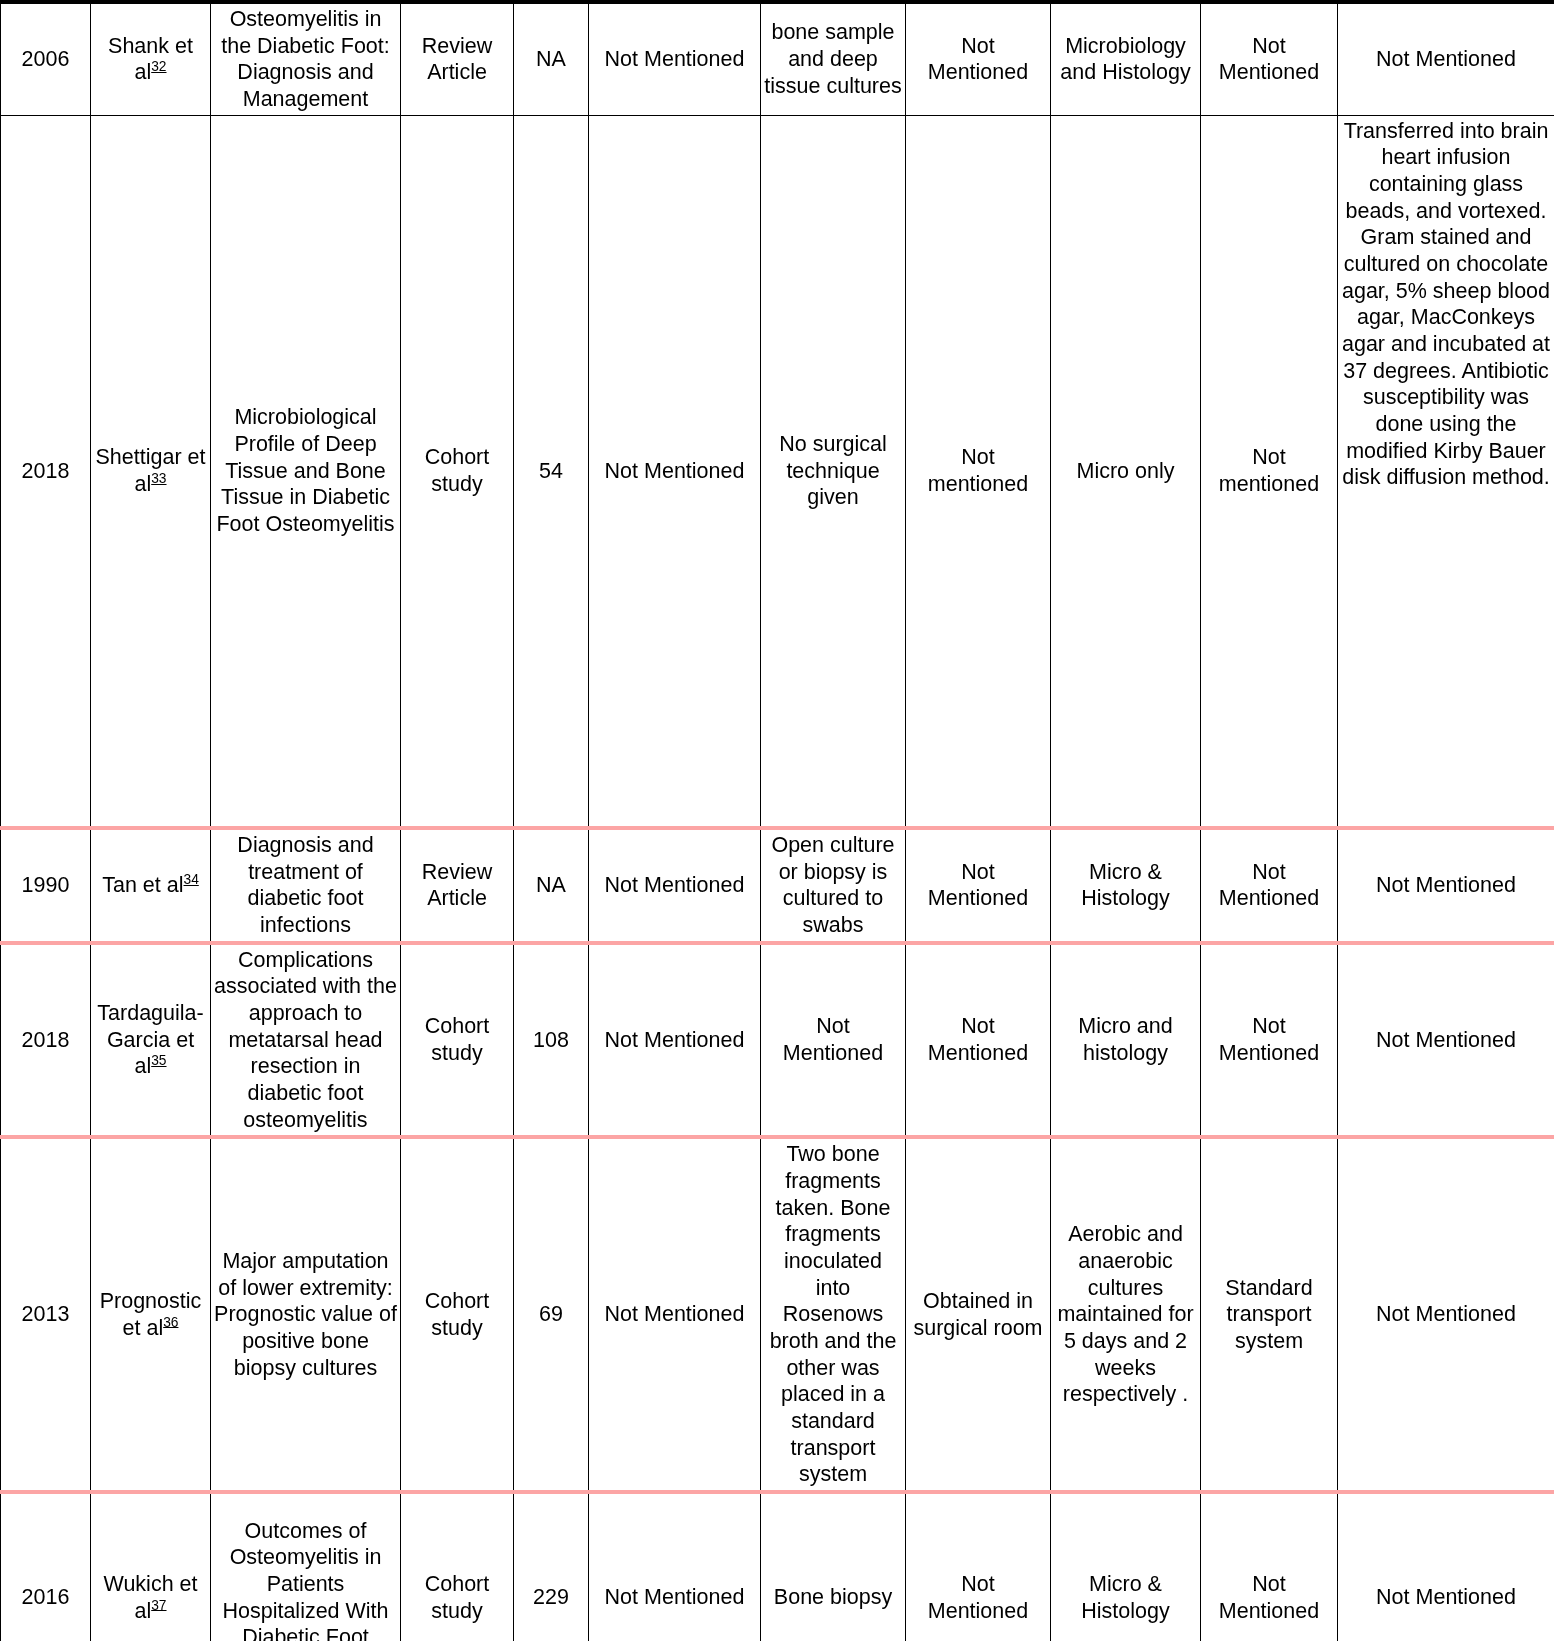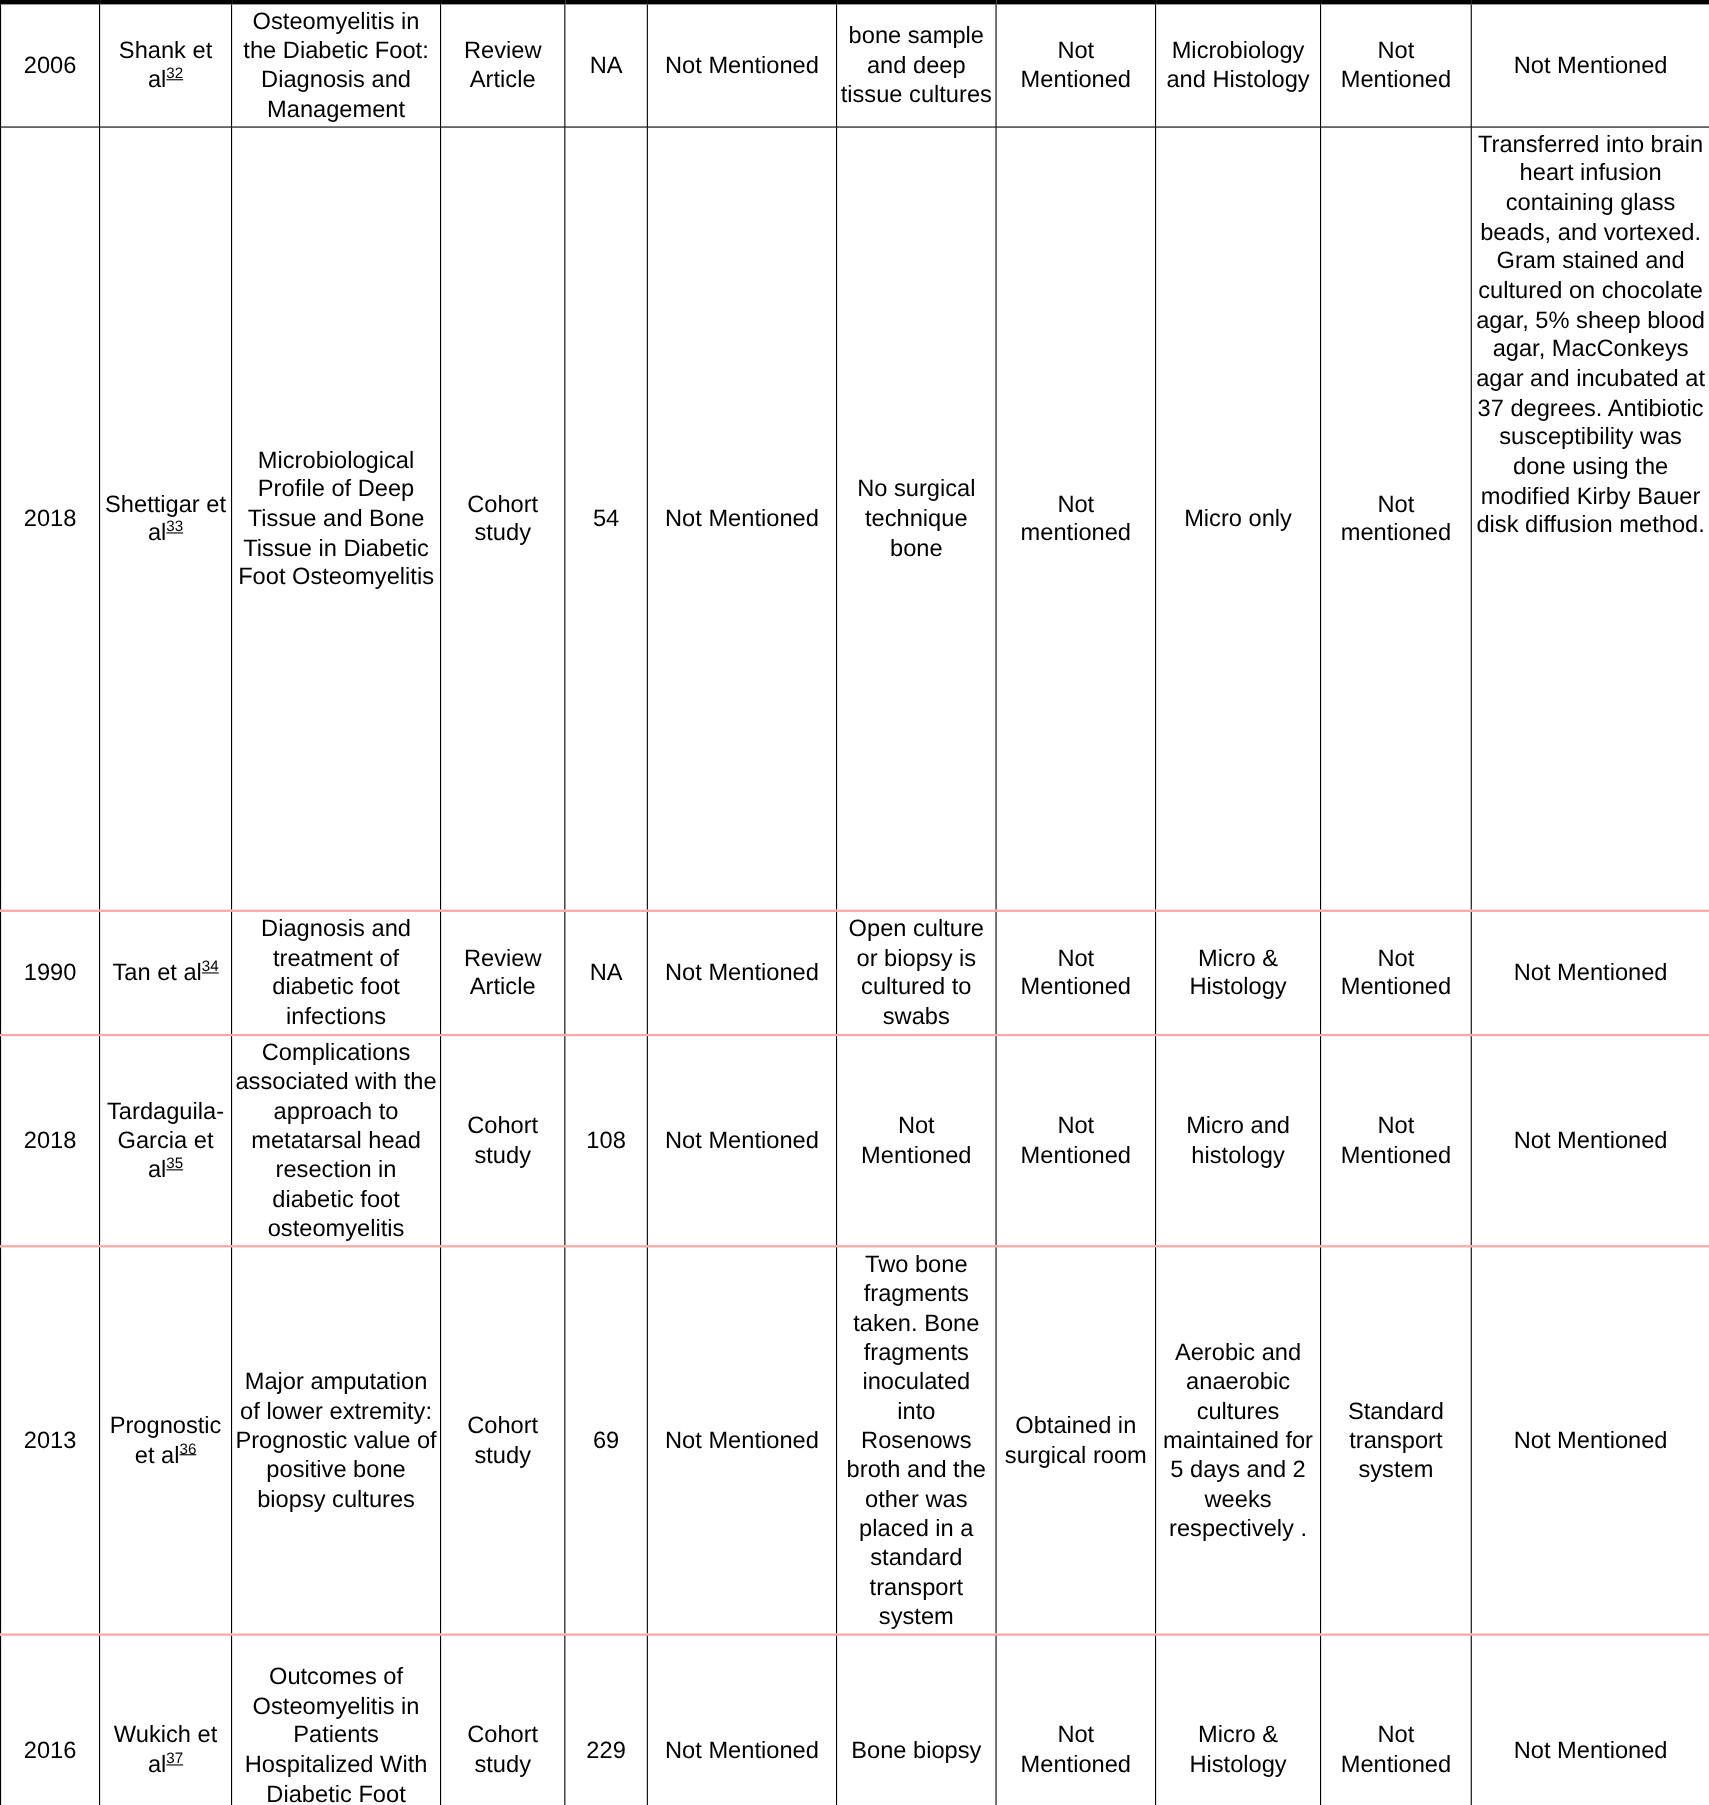--- a/index.html
+++ b/index.html
@@ -36,7 +36,7 @@
     hyphens: none;
   }
   tr.thick-bottom > td {
-    border-bottom: 2px solid #fca5a5;
+    border-bottom: 4px solid #fca5a5;
   }
   
   tr.first-row > td {

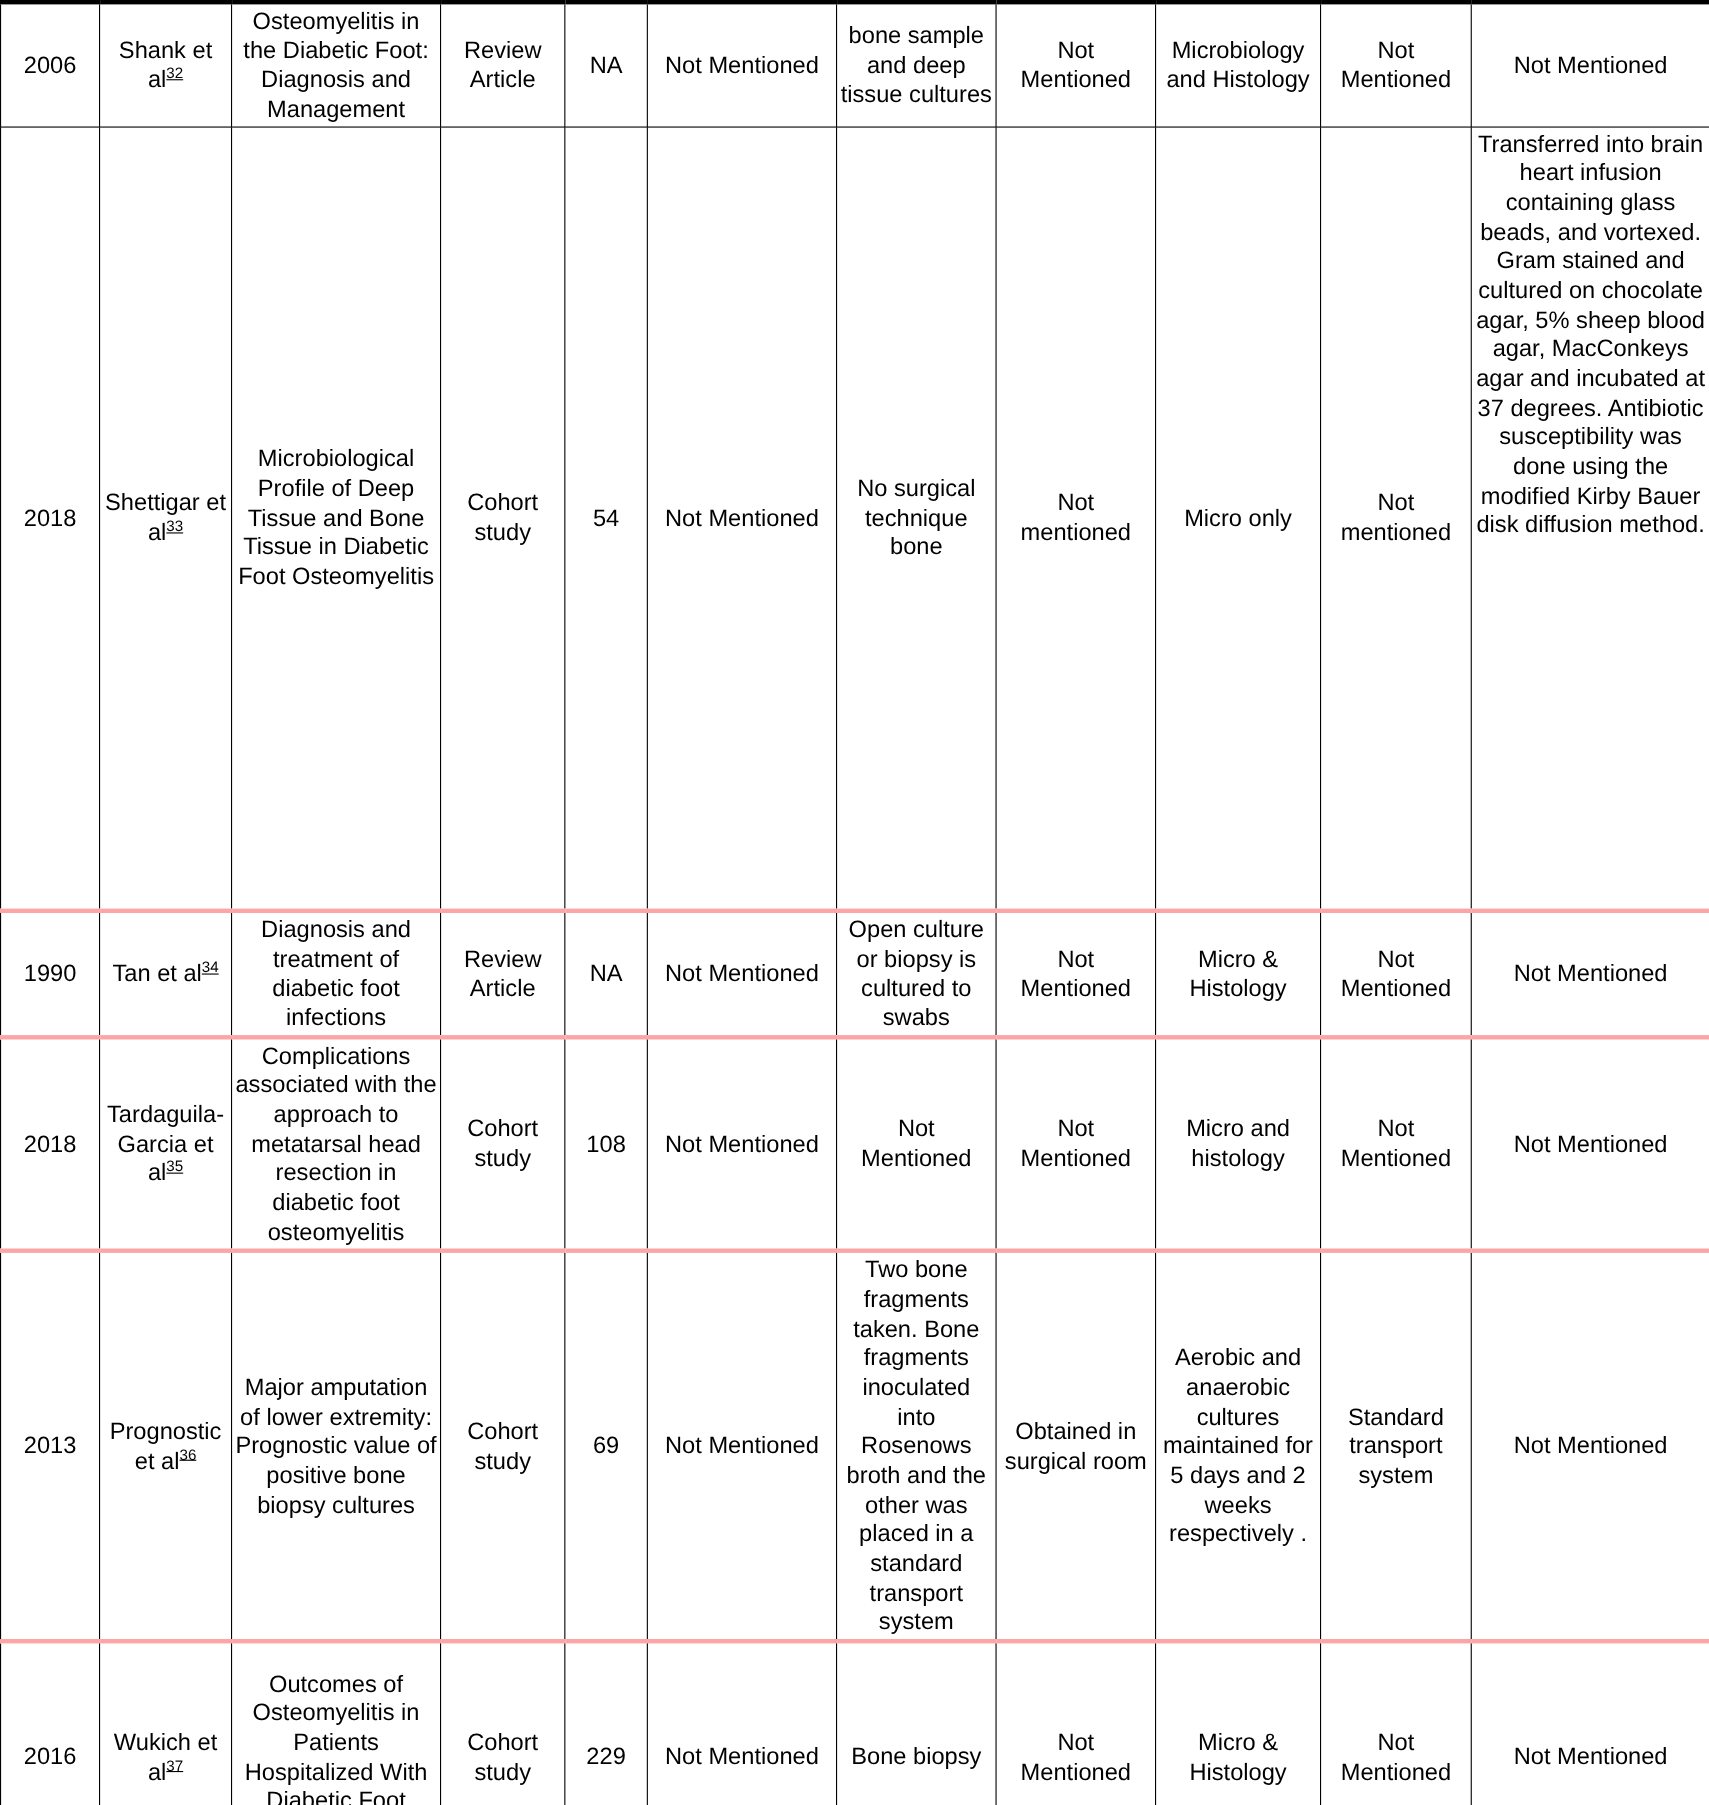--- a/index.html
+++ b/index.html
@@ -101,7 +101,7 @@
         <td>Cohort study</td>
         <td>54</td>
         <td>Not Mentioned</td>
-        <td>No surgical technique bone</td>
+        <td>No surgical technique given</td>
         <td>Not mentioned</td>
         <td>Micro only</td>
         <td>Not mentioned</td>

